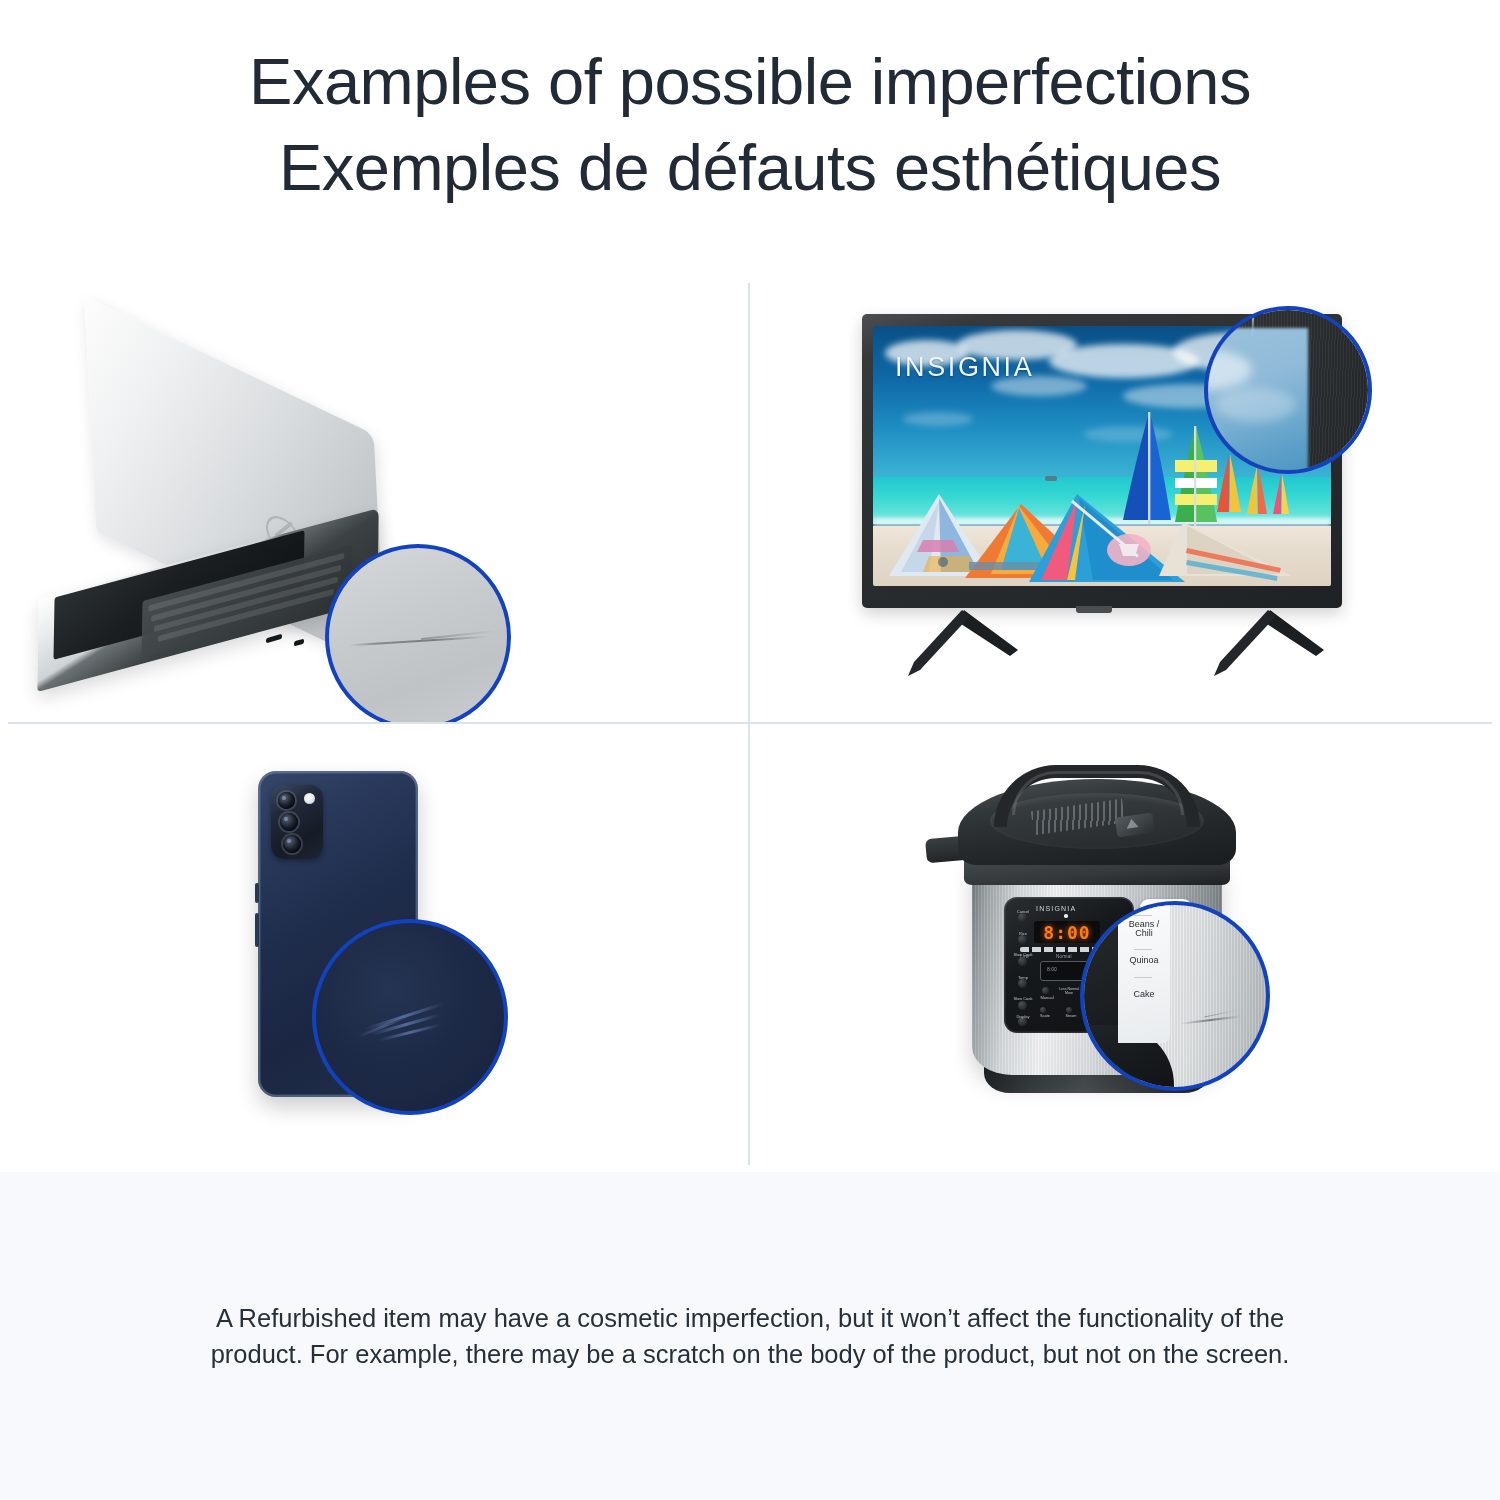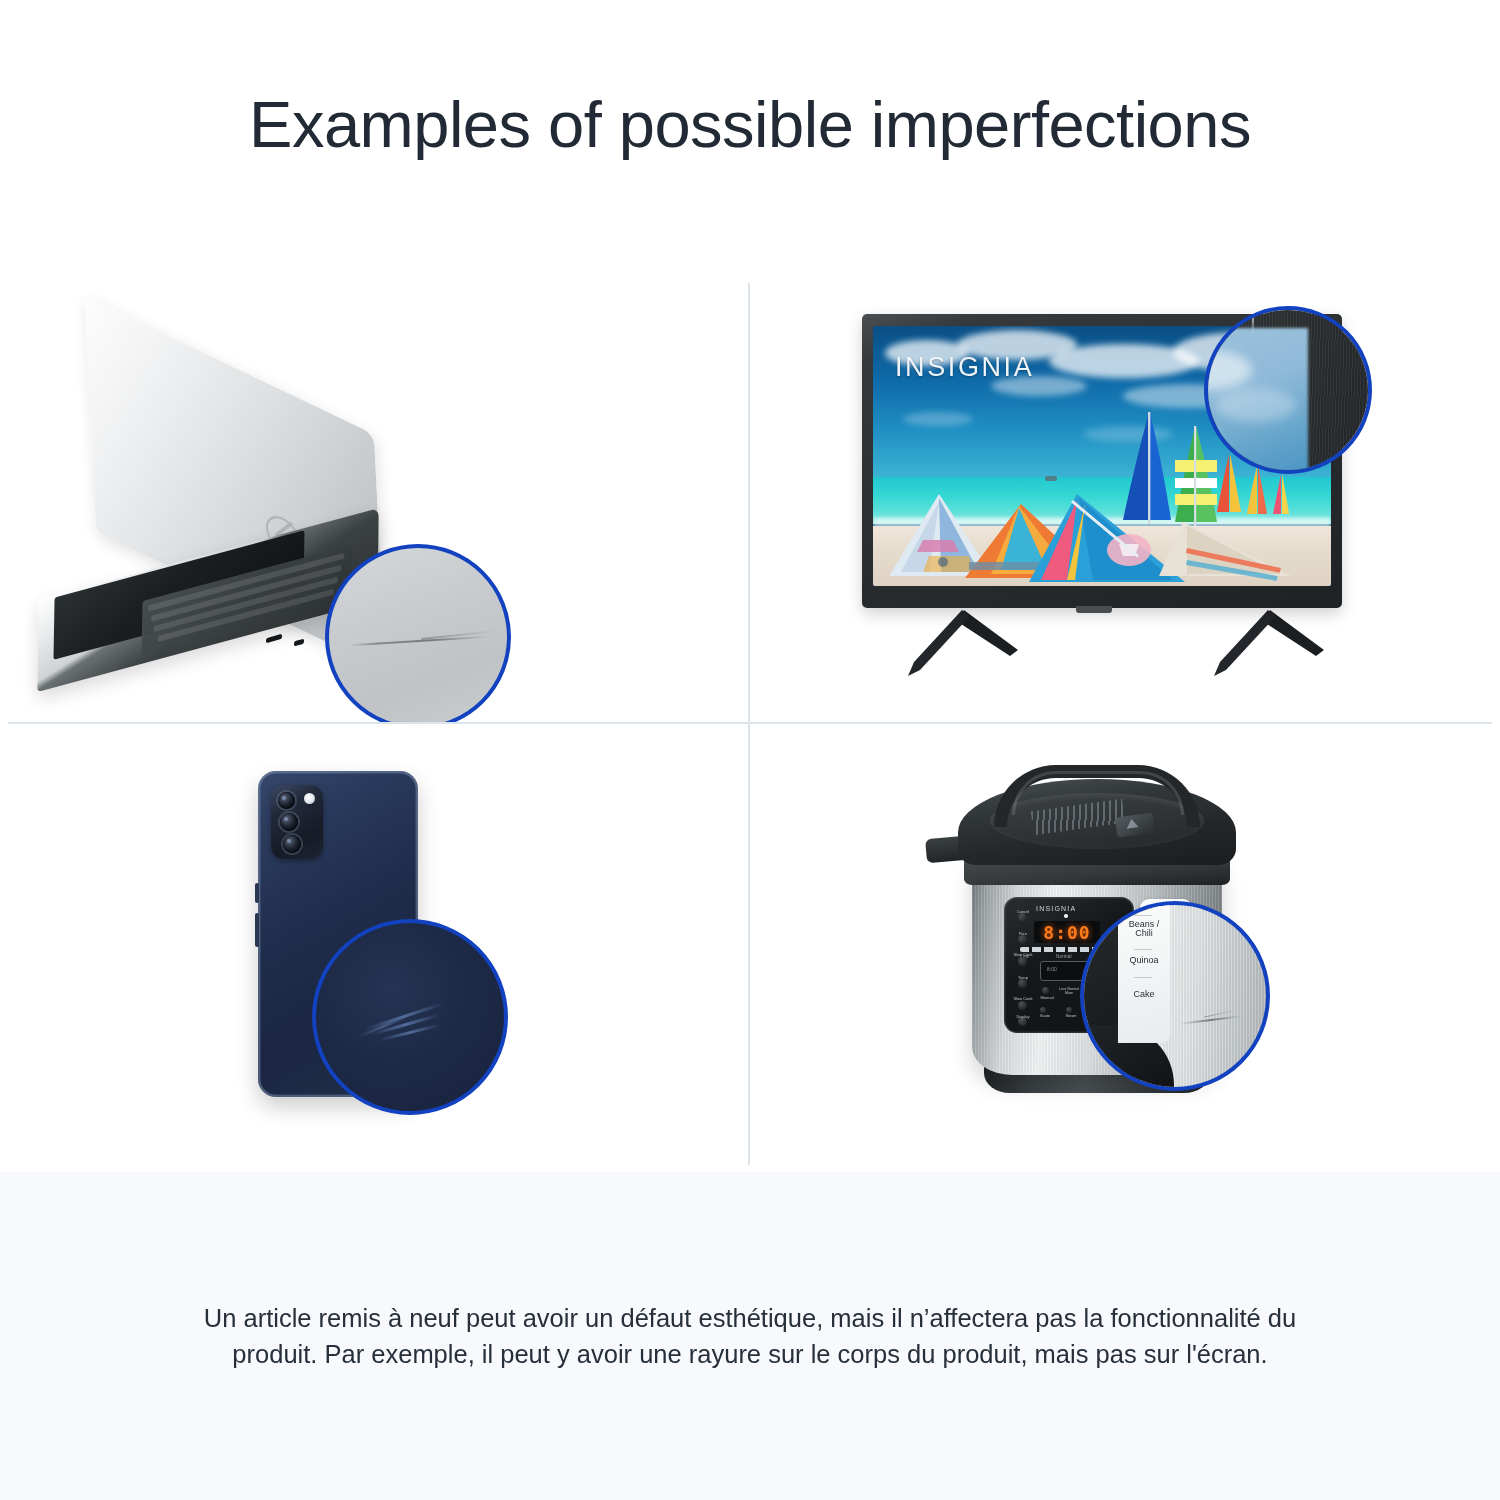--- a/index.html
+++ b/index.html
@@ -284,6 +284,7 @@
 
   <div class="header">
     <div class="title-line">Examples of possible imperfections</div>
+    <div class="title-line">Exemples de défauts esthétiques</div>
   </div>
 
   <div class="grid">

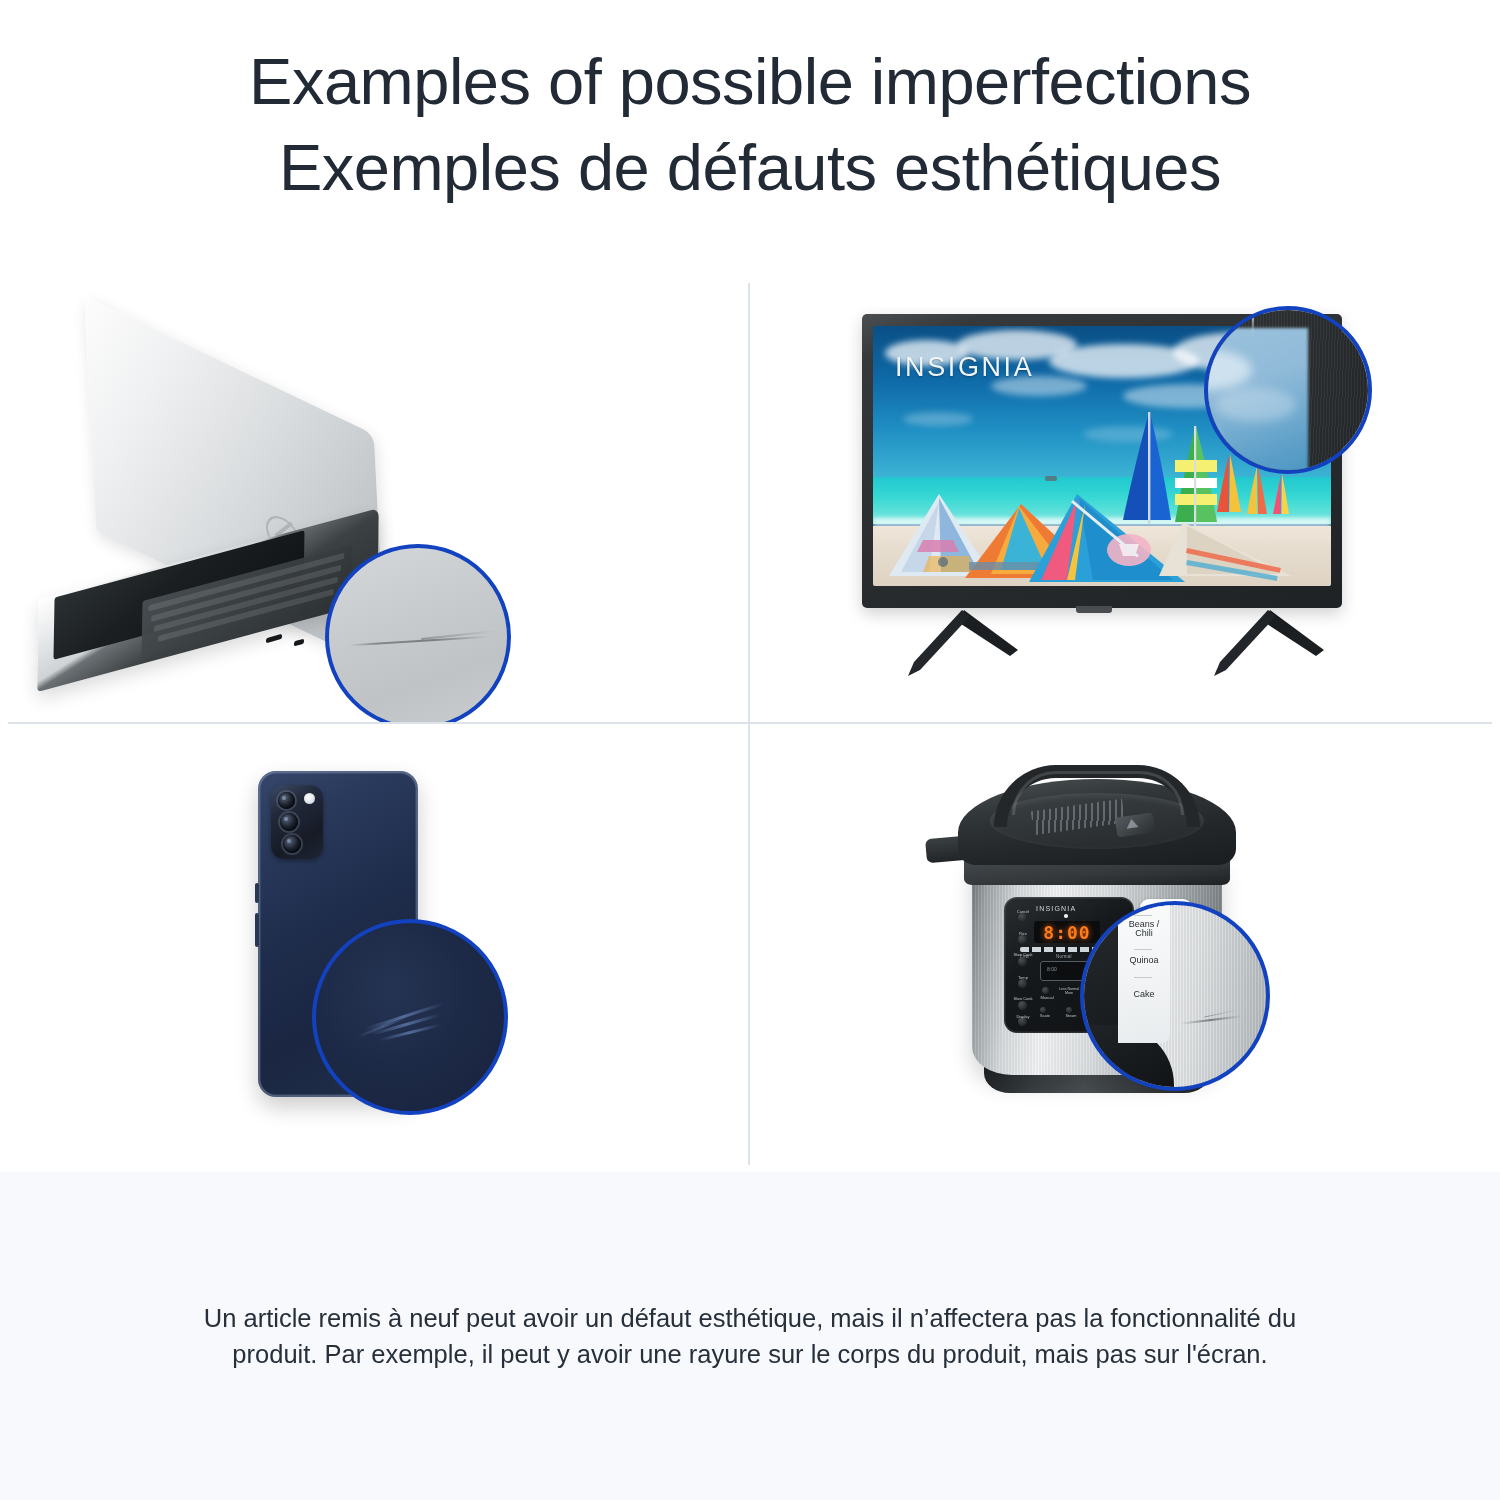--- a/index.html
+++ b/index.html
@@ -579,6 +579,7 @@
   </div>
 
   <div class="footer">
+    <p class="para">A Refurbished item may have a cosmetic imperfection, but it won’t affect the functionality of the product. For example, there may be a scratch on the body of the product, but not on the screen.</p>
     <p class="para">Un article remis à neuf peut avoir un défaut esthétique, mais il n’affectera pas la fonctionnalité du produit. Par exemple, il peut y avoir une rayure sur le corps du produit, mais pas sur l'écran.</p>
   </div>
 

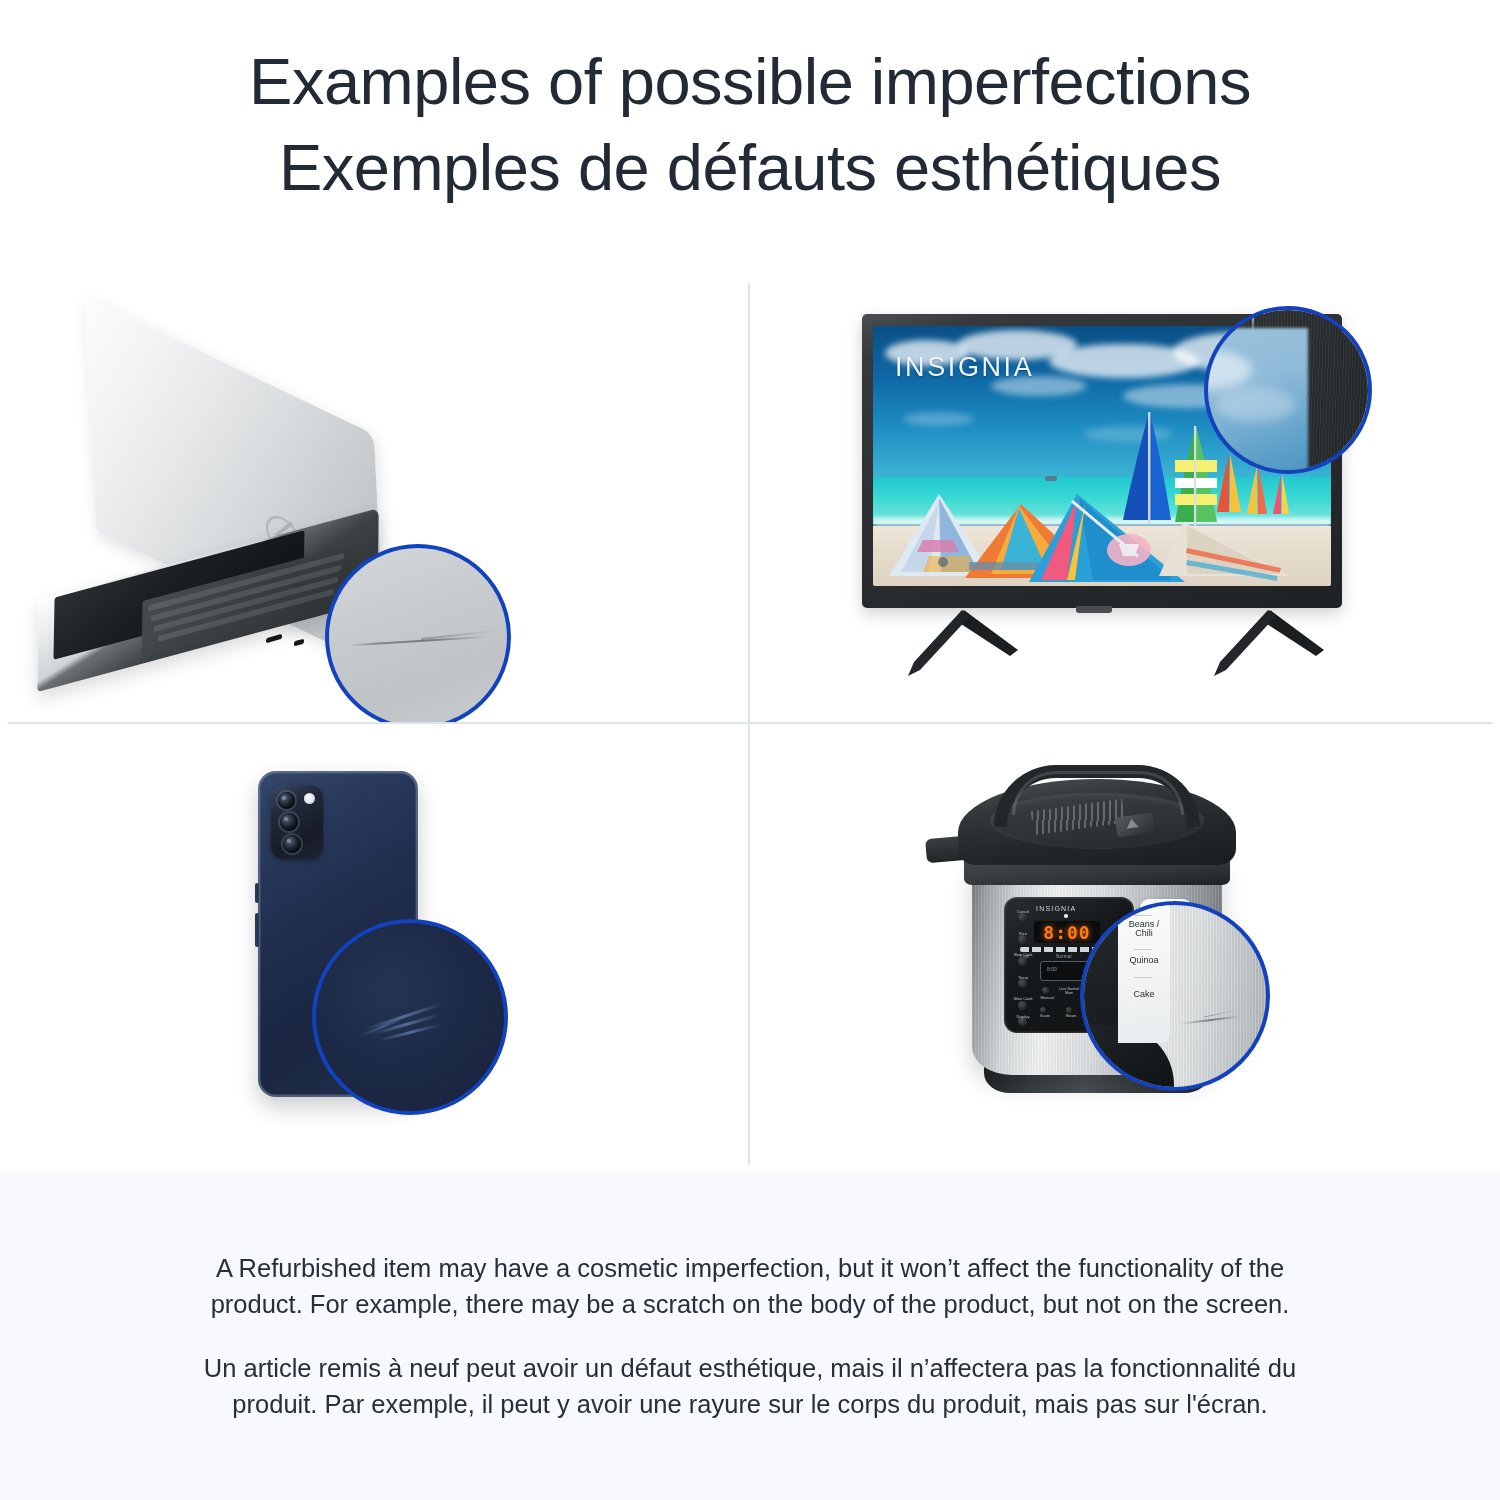--- a/index.html
+++ b/index.html
@@ -580,7 +580,6 @@
 
   <div class="footer">
     <p class="para">A Refurbished item may have a cosmetic imperfection, but it won’t affect the functionality of the product. For example, there may be a scratch on the body of the product, but not on the screen.</p>
-    <p class="para">Un article remis à neuf peut avoir un défaut esthétique, mais il n’affectera pas la fonctionnalité du produit. Par exemple, il peut y avoir une rayure sur le corps du produit, mais pas sur l'écran.</p>
   </div>
 
 </div>

